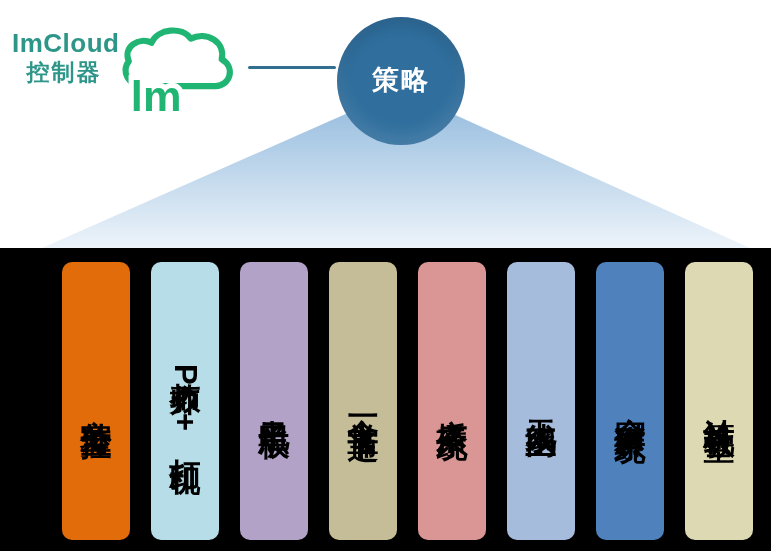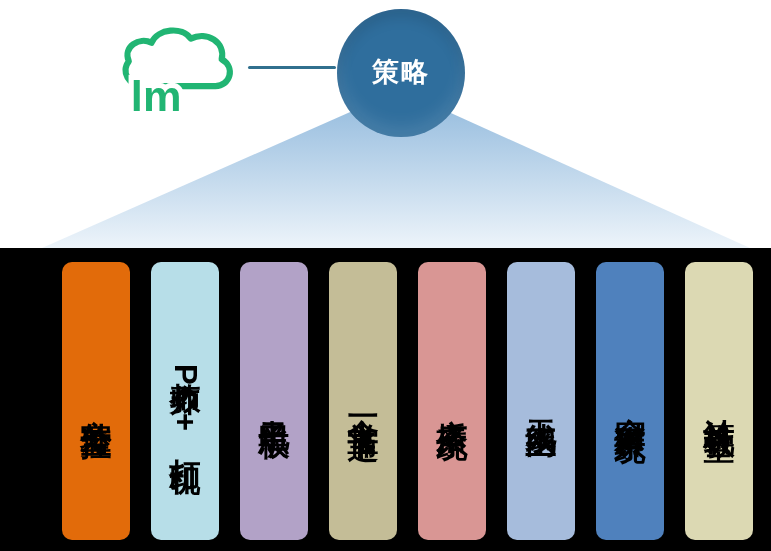--- a/index.html
+++ b/index.html
@@ -58,6 +58,10 @@
 
 <div class="canvas">
 
+  <div class="brand" style="color: rgb(46, 150, 136);">
+    <div class="l1">ImCloud</div>
+    <div class="l2">控制器</div>
+  </div>
 
   <svg class="cloud" viewBox="0 0 140 95">
     <path d="M 30 66 C 16 66 8 52 16 42 C 10 28 26 18 38 24 C 44 10 68 8 76 20 C 92 12 110 24 106 40 C 120 48 114 66 100 66 Z" fill="#ffffff" stroke-width="6" stroke-linejoin="round" stroke-linecap="round" stroke="#21B573"></path>

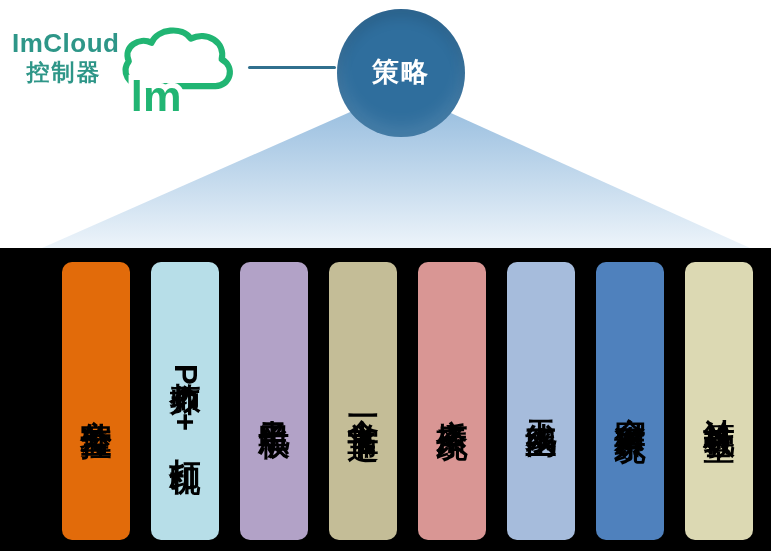--- a/index.html
+++ b/index.html
@@ -23,7 +23,7 @@
   .connector{position:absolute;left:248px;top:66px;width:88px;height:3px;border-radius:2px;}
   
   .gateway{
-    position:absolute;left:337px;top:9px;width:128px;height:128px;
+    position:absolute;left:337px;top:17px;width:128px;height:128px;
     border-radius:50%;
     display:flex;flex-direction:column;align-items:center;justify-content:center;
     color:#ffffff;font-weight:bold;font-size:27px;line-height:1.3;letter-spacing:2px;

